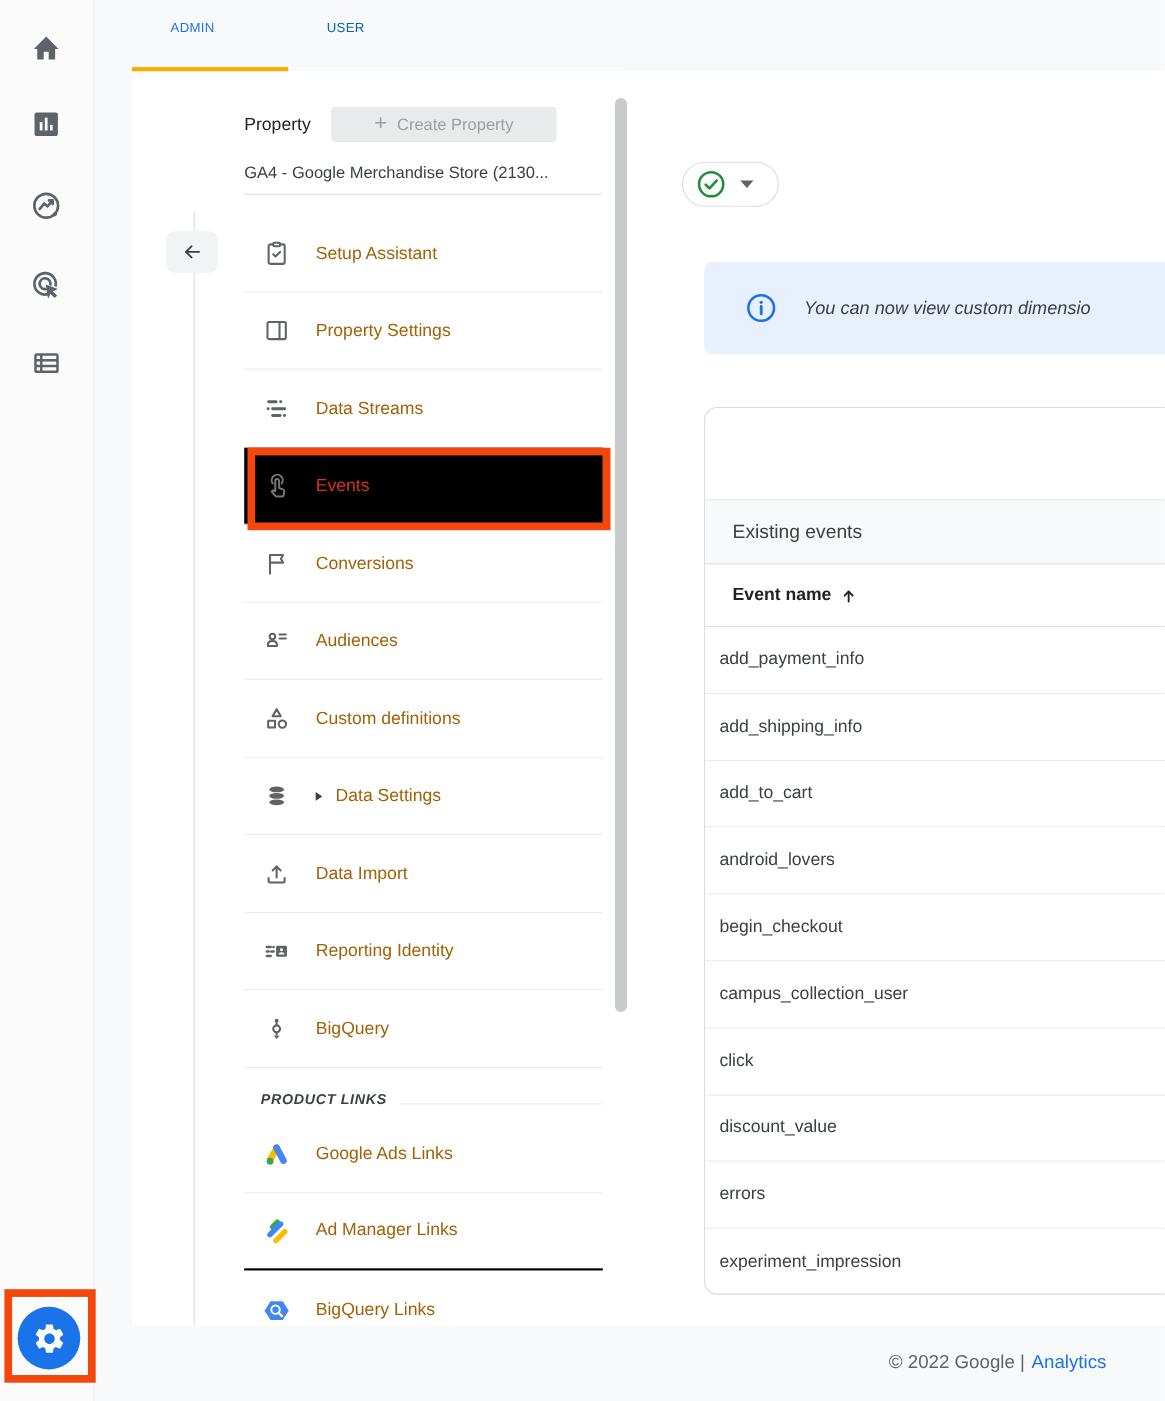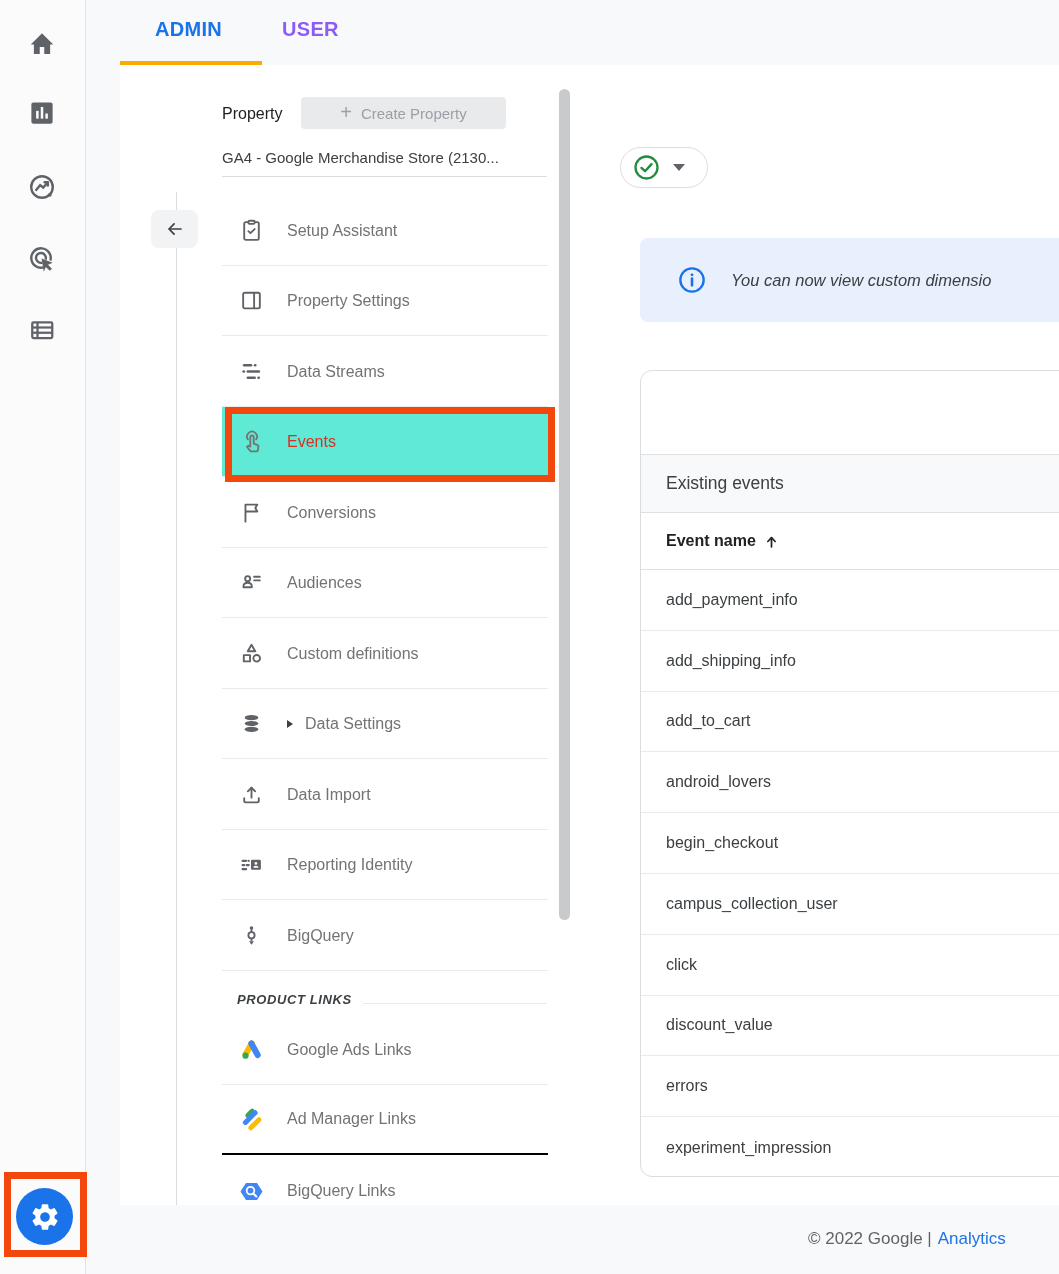--- a/index.html
+++ b/index.html
@@ -16,7 +16,7 @@
 
   
   .topbar{position:absolute;left:86px;top:0;width:973px;height:65px;background:#f8f9fa;}
-  .tab{position:absolute;top:18px;font-size:20px;font-weight:700;letter-spacing:.3px;cursor:pointer;}
+  .tab{position:absolute;top:18px;font-size:12px;font-weight:400;letter-spacing:.3px;cursor:pointer;}
   .tab.admin{left:69px;color:#1a73e8;}
   .tab.user{left:196px;color:#8b5cf6;}
   .tab-underline{position:absolute;left:34px;top:61px;width:142px;height:4px;background:#f9ab00;}

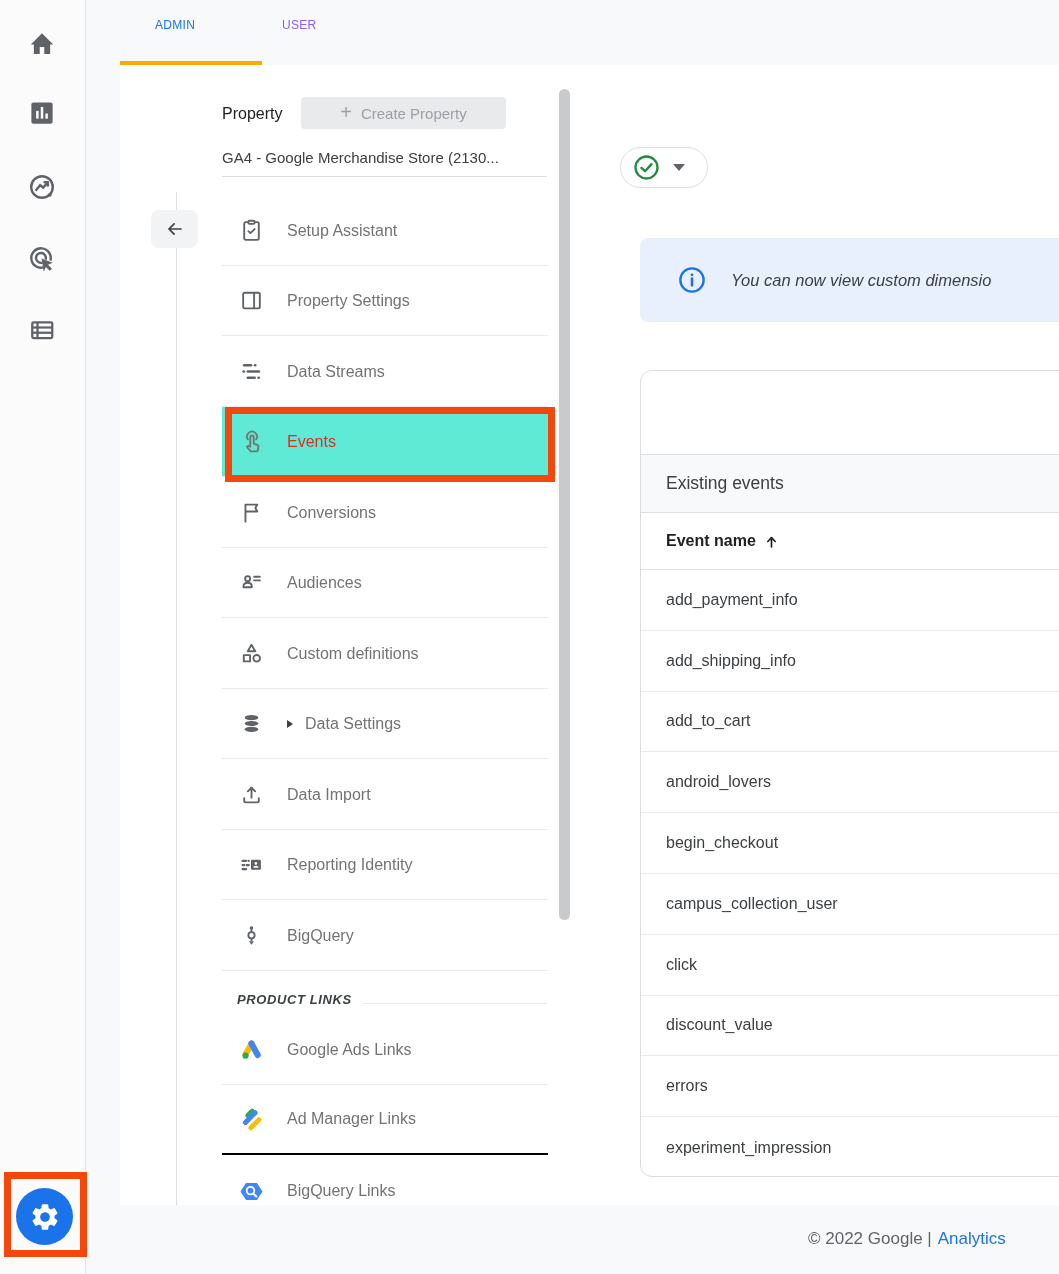--- a/index.html
+++ b/index.html
@@ -18,7 +18,7 @@
   .topbar{position:absolute;left:86px;top:0;width:973px;height:65px;background:#f8f9fa;}
   .tab{position:absolute;top:18px;font-size:12px;font-weight:400;letter-spacing:.3px;cursor:pointer;}
   .tab.admin{left:69px;color:#1a73e8;}
-  .tab.user{left:196px;color:#8b5cf6;}
+  .tab.user{left:211px;color:#0369a1;}
   .tab-underline{position:absolute;left:34px;top:61px;width:142px;height:4px;background:#f9ab00;}
 
   

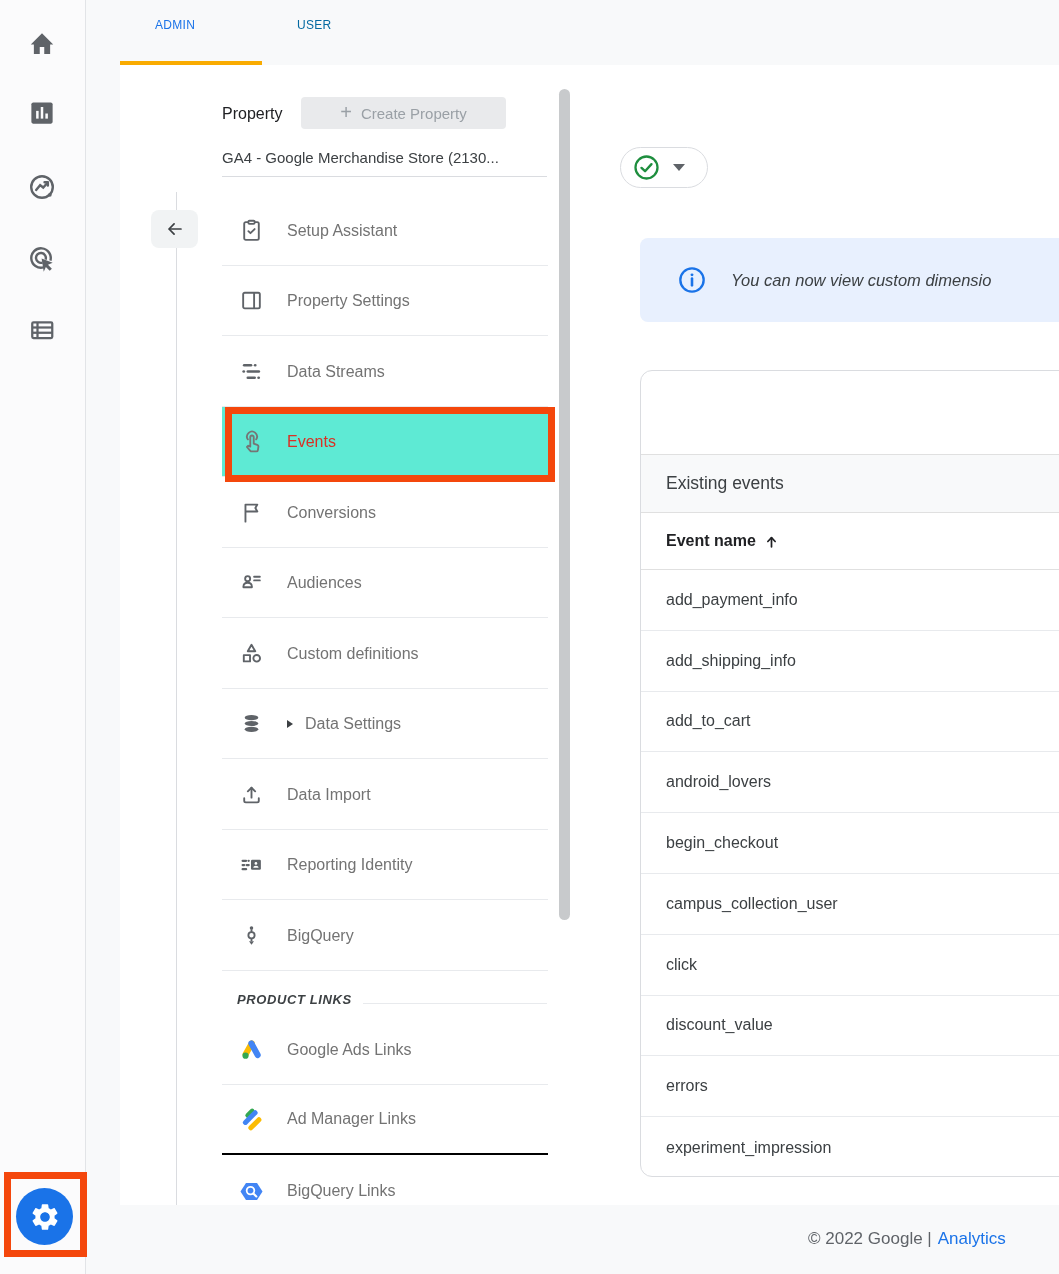--- a/index.html
+++ b/index.html
@@ -41,7 +41,7 @@
              border-bottom:1px solid #e8eaed;box-sizing:border-box;cursor:pointer;background:#fff;}
   .menu-item.selected{background:#5eead4;align-items:center;}
   .mi-icon{width:27px;height:27px;margin-left:16px;display:flex;align-items:center;justify-content:center;flex:none;}
-  .mi-label{margin-left:22px;font-size:16px;color:#737373;white-space:nowrap;}
+  .mi-label{margin-left:22px;font-size:16px;color:#a16207;white-space:nowrap;}
   .menu-item.selected .mi-label{color:#d93025;}
   .expander{width:0;height:0;border-left:6px solid #3c4043;border-top:4.5px solid transparent;border-bottom:4.5px solid transparent;margin-left:22px;flex:none;}
   .menu-item .expander + .mi-label{margin-left:12px;}

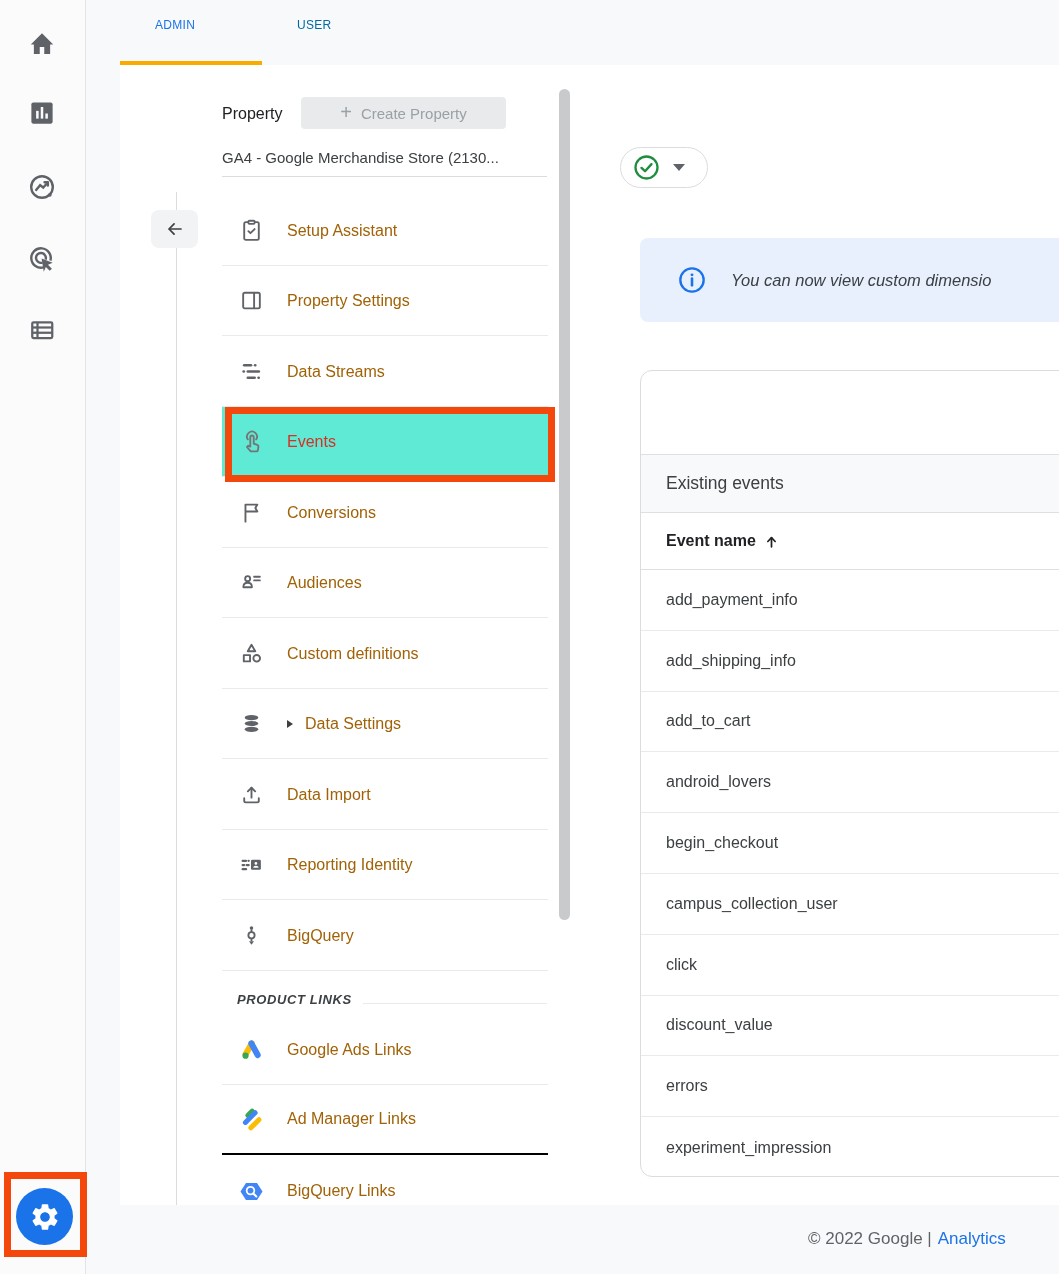--- a/index.html
+++ b/index.html
@@ -39,7 +39,7 @@
 
   .menu-item{position:absolute;left:102px;width:326px;height:70px;display:flex;align-items:center;
              border-bottom:1px solid #e8eaed;box-sizing:border-box;cursor:pointer;background:#fff;}
-  .menu-item.selected{background:#5eead4;align-items:center;}
+  .menu-item.selected{background:#000000;align-items:center;}
   .mi-icon{width:27px;height:27px;margin-left:16px;display:flex;align-items:center;justify-content:center;flex:none;}
   .mi-label{margin-left:22px;font-size:16px;color:#a16207;white-space:nowrap;}
   .menu-item.selected .mi-label{color:#d93025;}

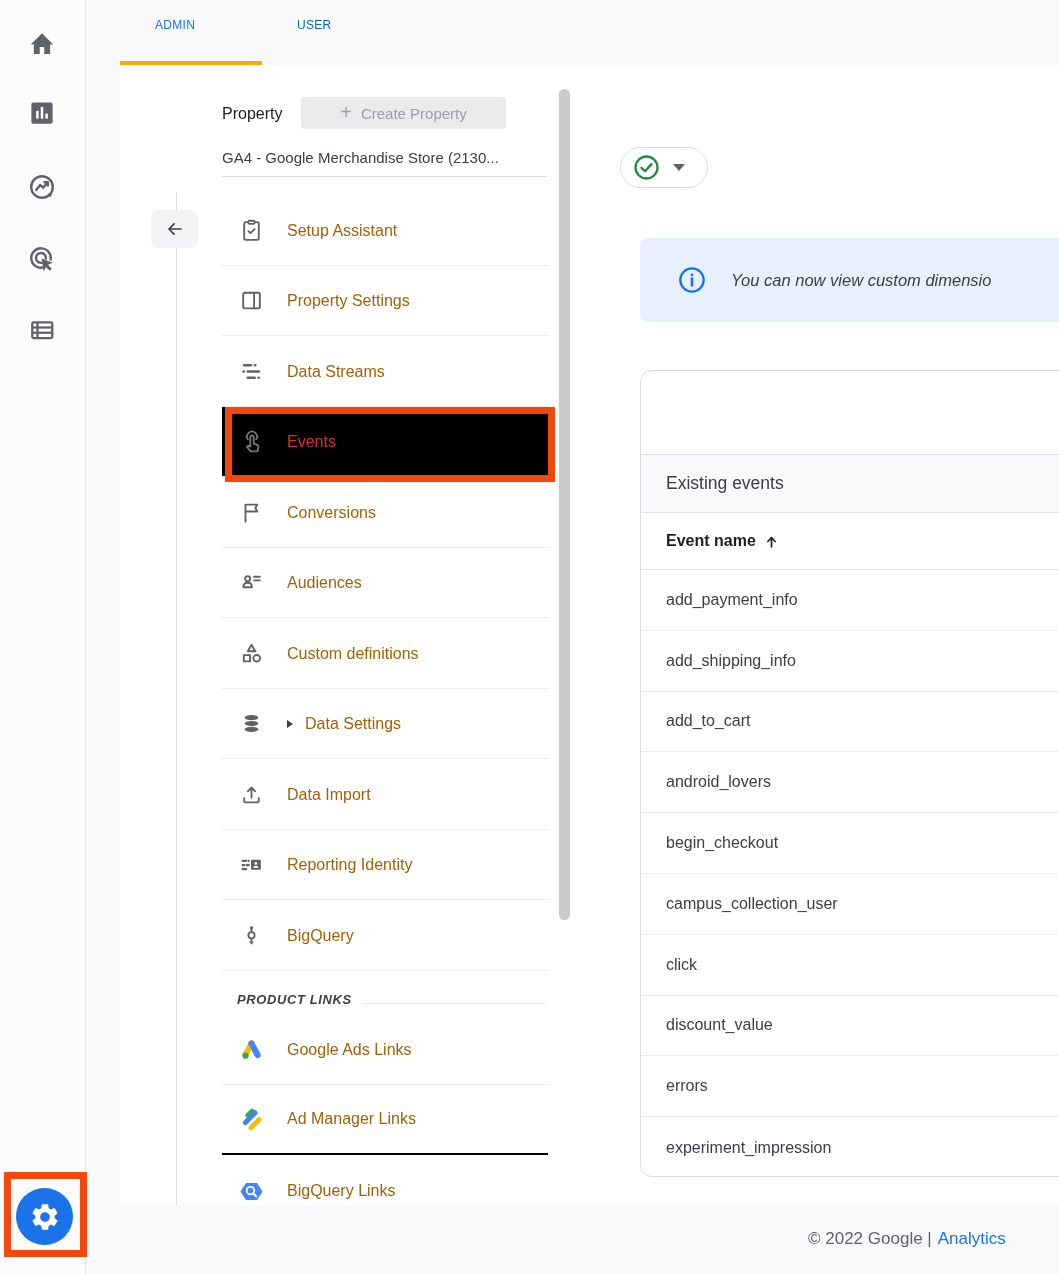--- a/index.html
+++ b/index.html
@@ -67,7 +67,7 @@
   .card-colhead .col-label{margin-left:25px;font-size:16px;font-weight:700;color:#202124;}
   .card-colhead svg{margin-left:8px;}
   .trow{height:60.8px;border-bottom:1px solid #e8eaed;display:flex;align-items:center;box-sizing:border-box;cursor:pointer;}
-  .trow span{margin-left:25px;font-size:16px;color:#3c4043;}
+  .trow span{margin-left:13px;font-size:16px;color:#3c4043;}
 
   
   .footer{position:absolute;left:86px;top:1205px;width:973px;height:69px;background:#f8f9fa;}

